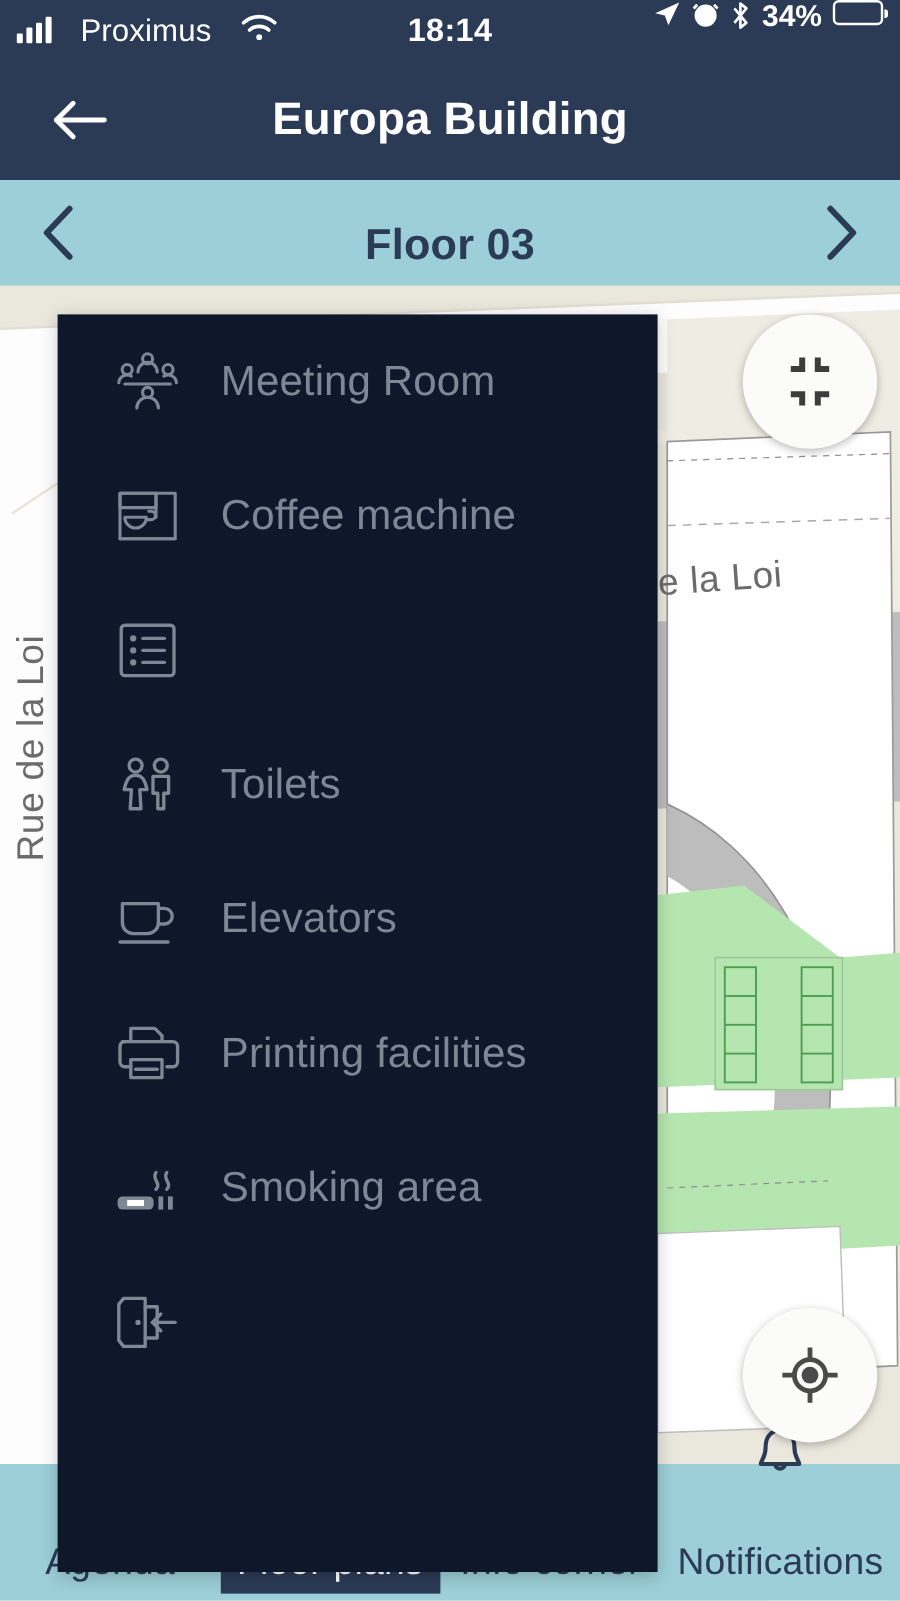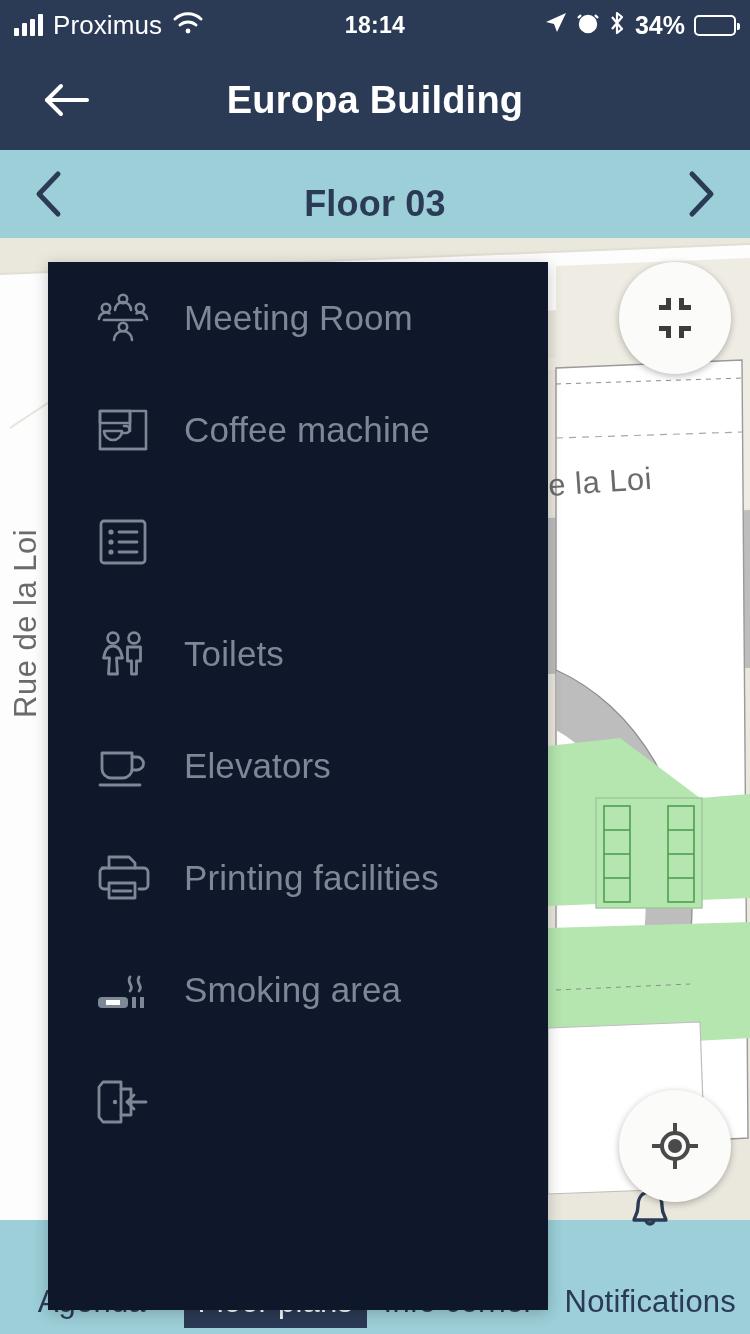--- a/index.html
+++ b/index.html
@@ -31,7 +31,7 @@
   .sb-left {
     position: absolute;
     left: 14px; top: 0; height: 50px;
-    display: flex; align-items: center; gap: 10px;
+    display: flex; align-items: center; gap: 24px;
   }
   .sb-center {
     position: absolute;

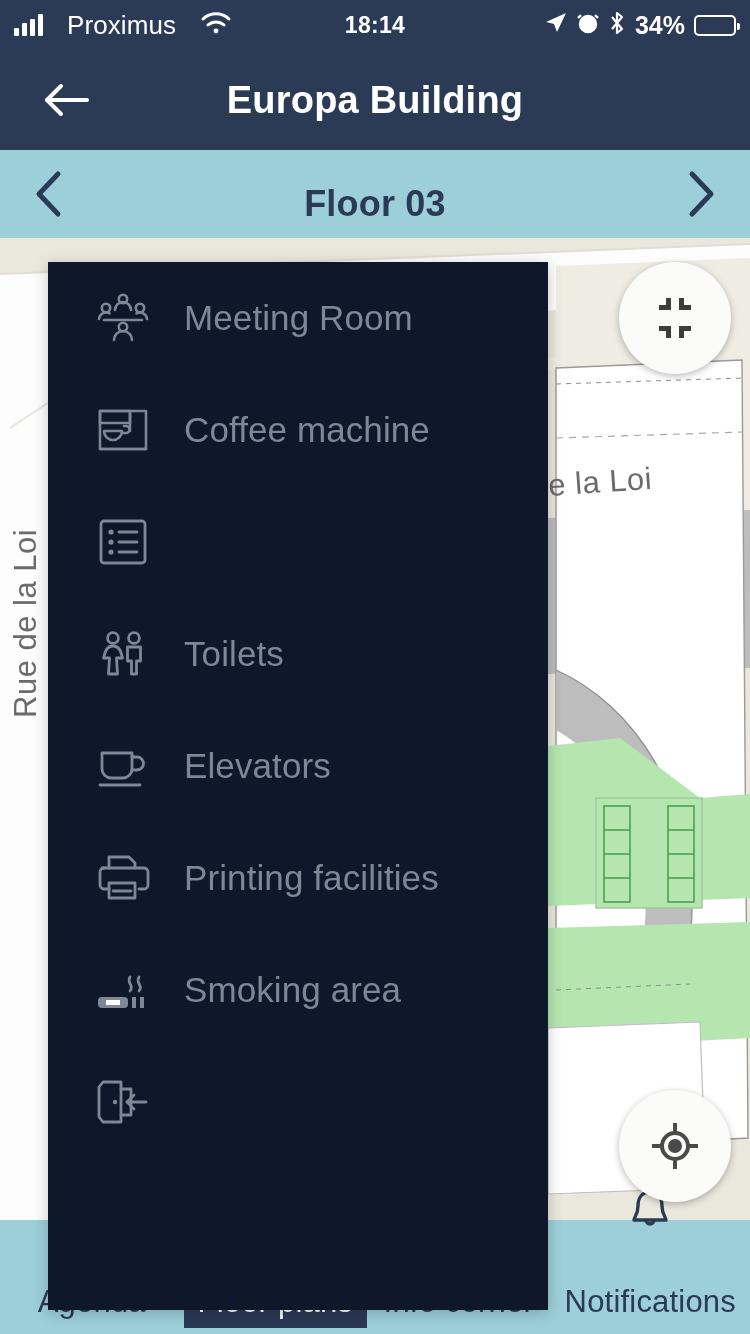--- a/index.html
+++ b/index.html
@@ -48,7 +48,7 @@
     letter-spacing: 0.1px;
     font-weight: 400;
   }
-  .sb-time { font-size: 23px; font-weight: 600; letter-spacing: .3px; }
+  .sb-time { font-size: 27px; font-weight: 600; letter-spacing: .3px; }
   .sb-pct { font-size: 25px; font-weight: 600; }
 
   .signal { display: flex; align-items: flex-end; gap: 3px; height: 22px; }

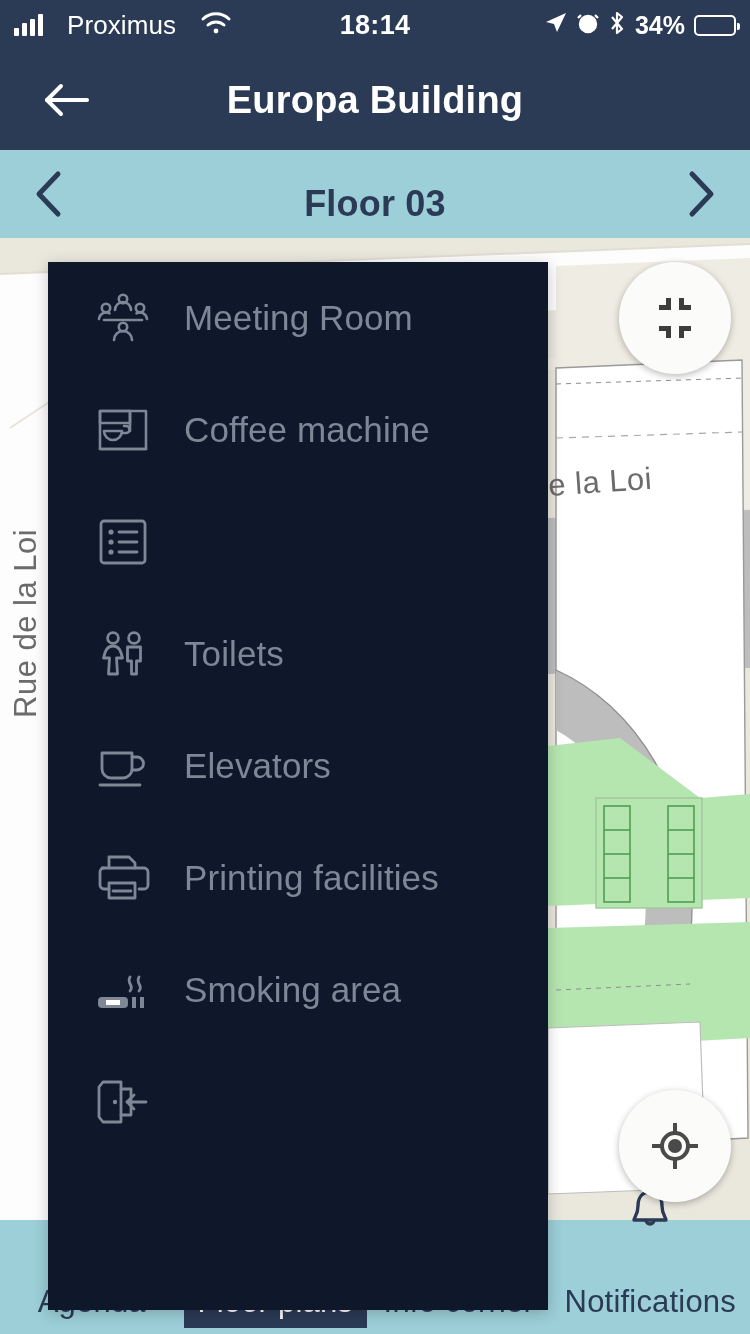--- a/index.html
+++ b/index.html
@@ -41,7 +41,7 @@
   .sb-right {
     position: absolute;
     right: 14px; top: 0; height: 50px;
-    display: flex; align-items: center; gap: 9px;
+    display: flex; align-items: flex-start; gap: 9px;
   }
   .sb-text {
     font-size: 26px;

